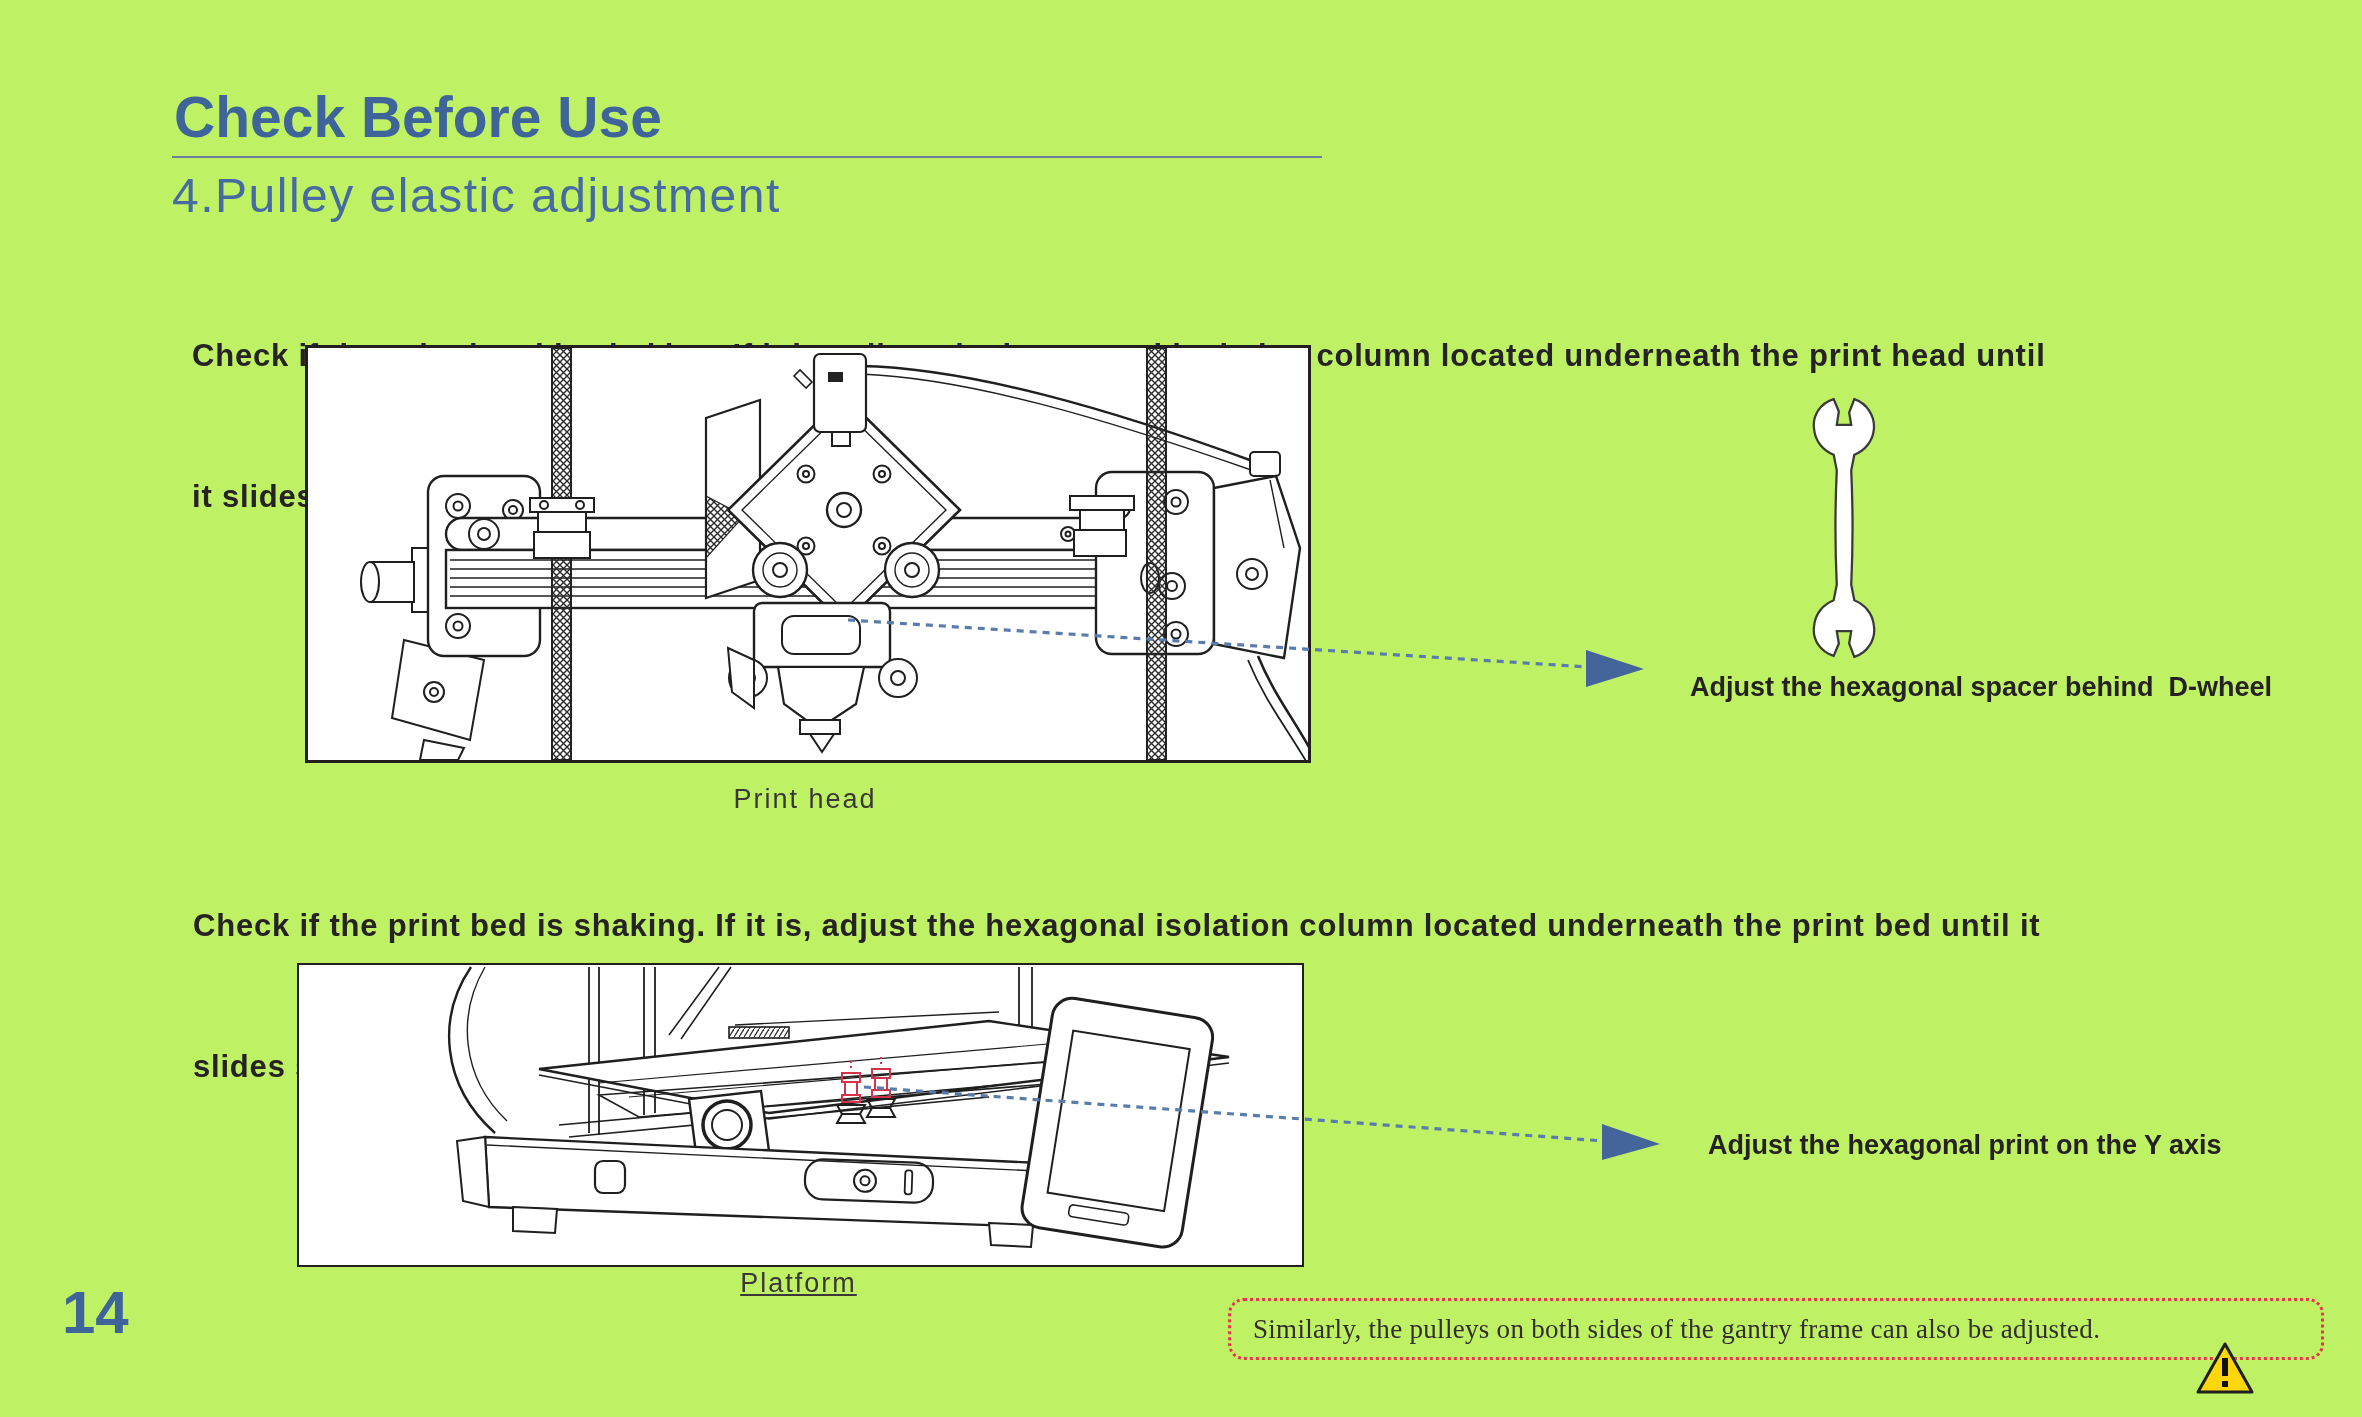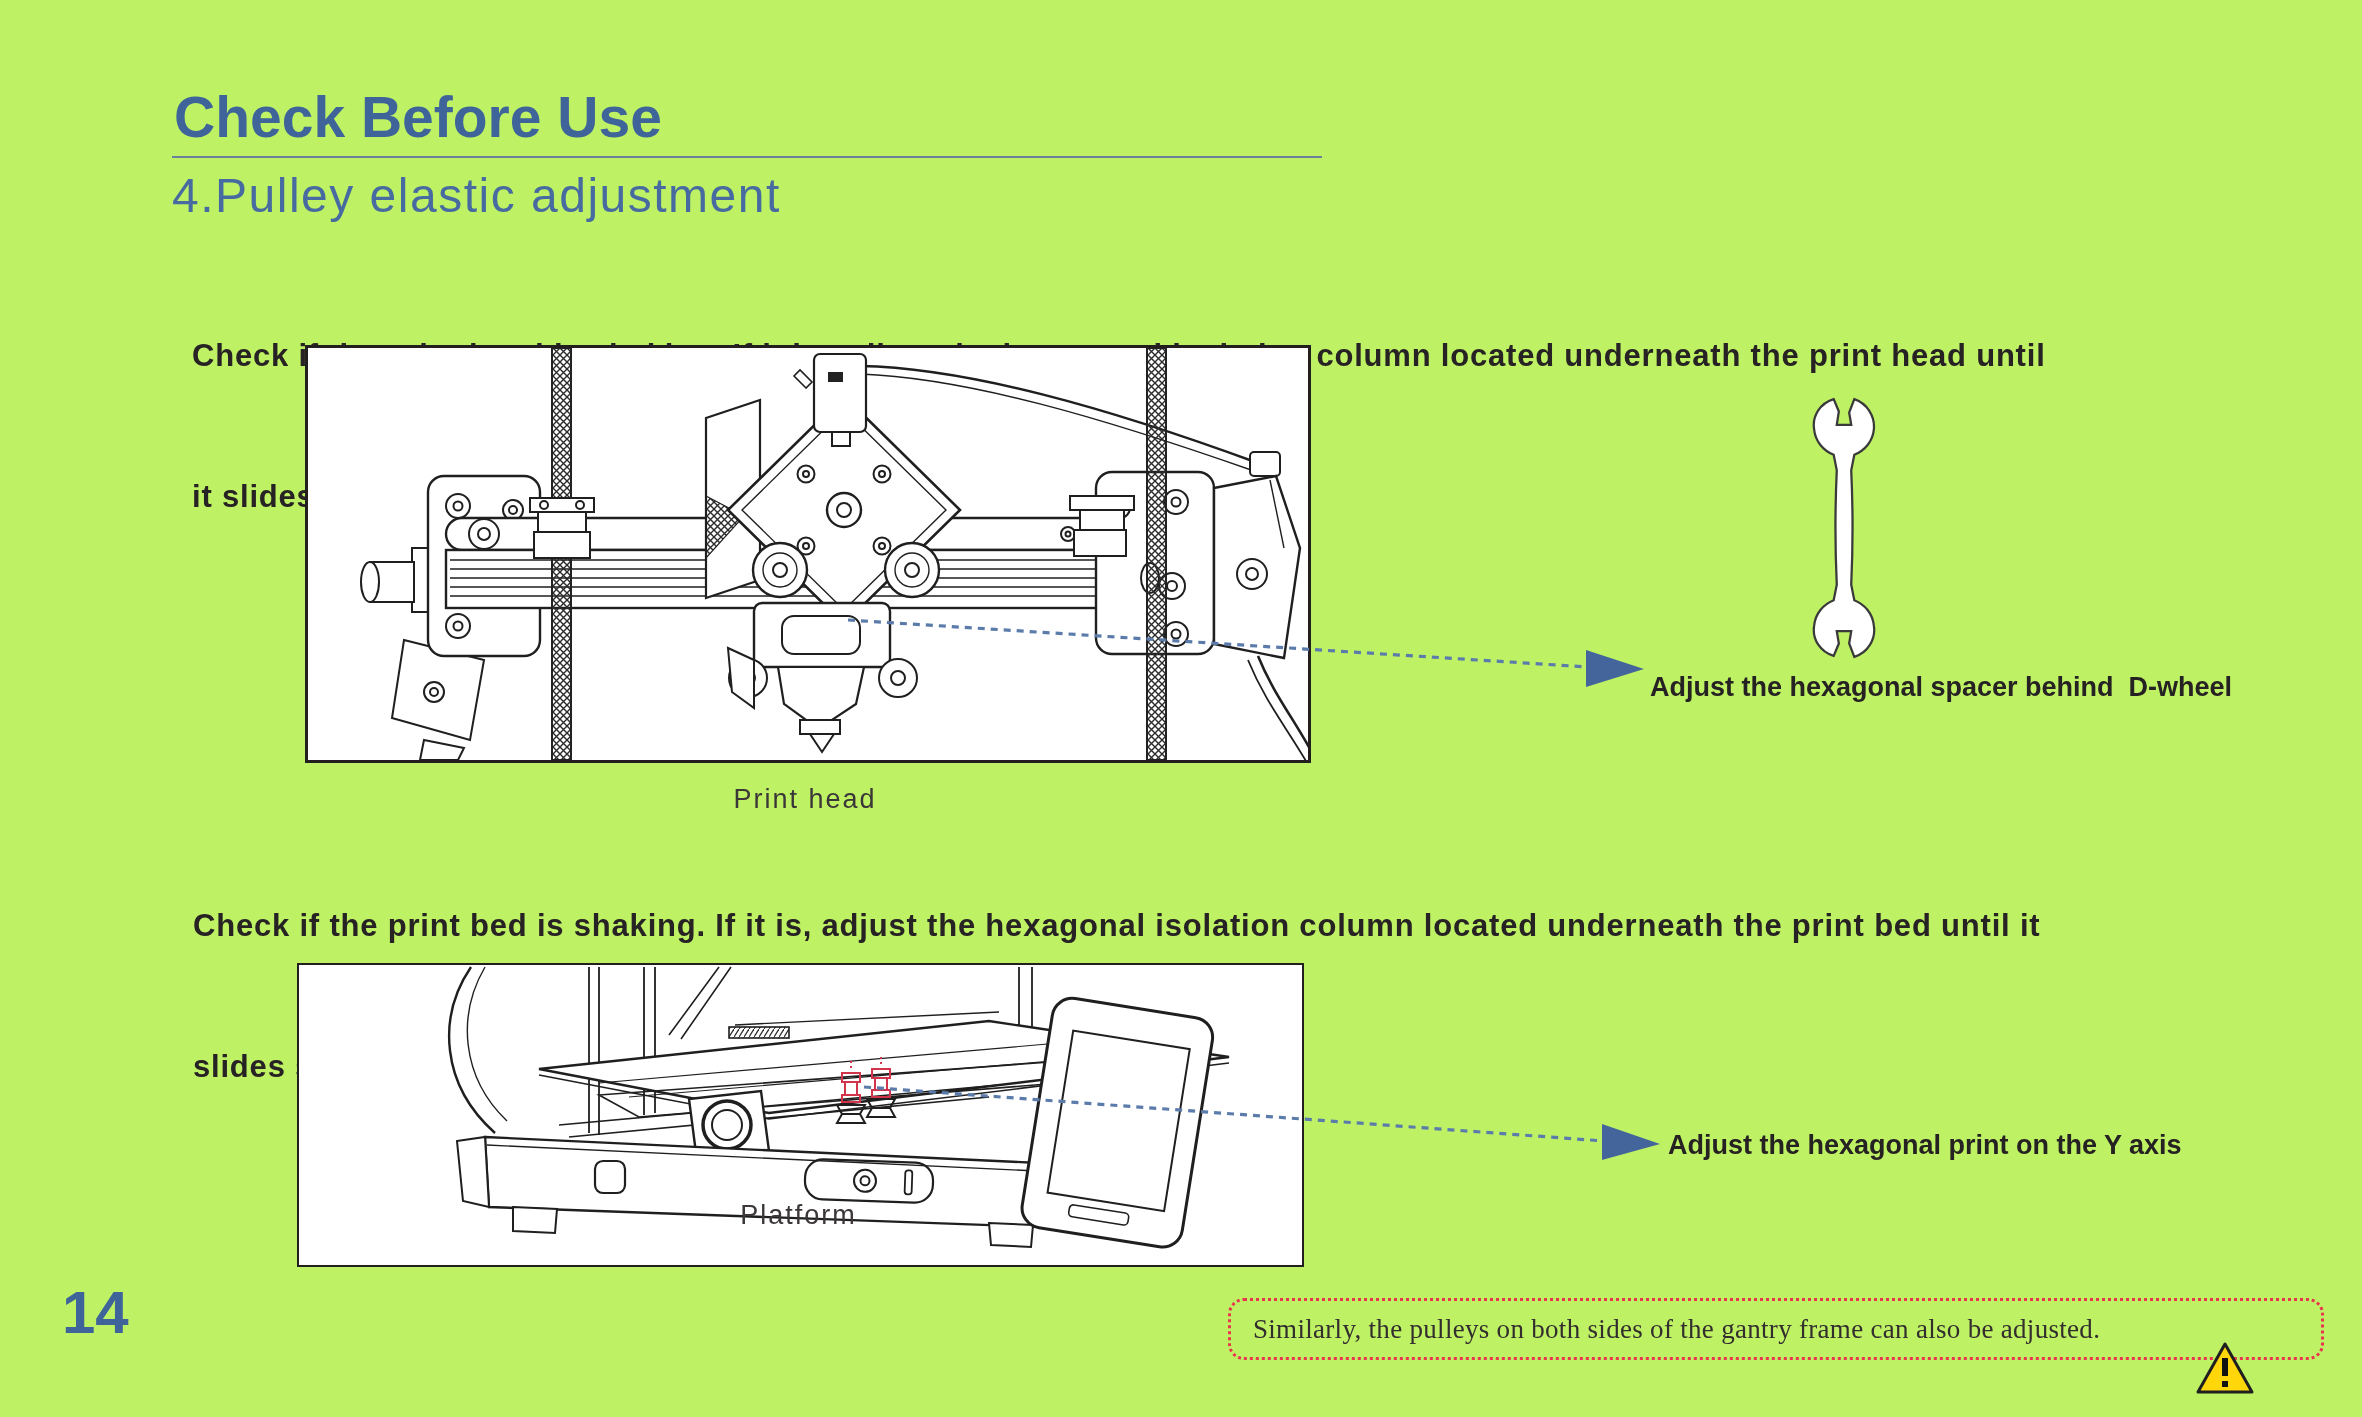--- a/index.html
+++ b/index.html
@@ -43,7 +43,7 @@
   .cap1{left:305px;top:768px;width:1000px;margin-top:16px;}
   .cap2{left:297px;top:1200px;width:1003px;}
   .annotation{
-    font-size:27px;font-weight:600;color:#262122;white-space:pre;
+    font-size:27px;font-weight:600;color:#262122;white-space:pre;margin-left:40px;
   }
   .ann1{left:1650px;top:672px;}
   .ann2{left:1668px;top:1130px;}

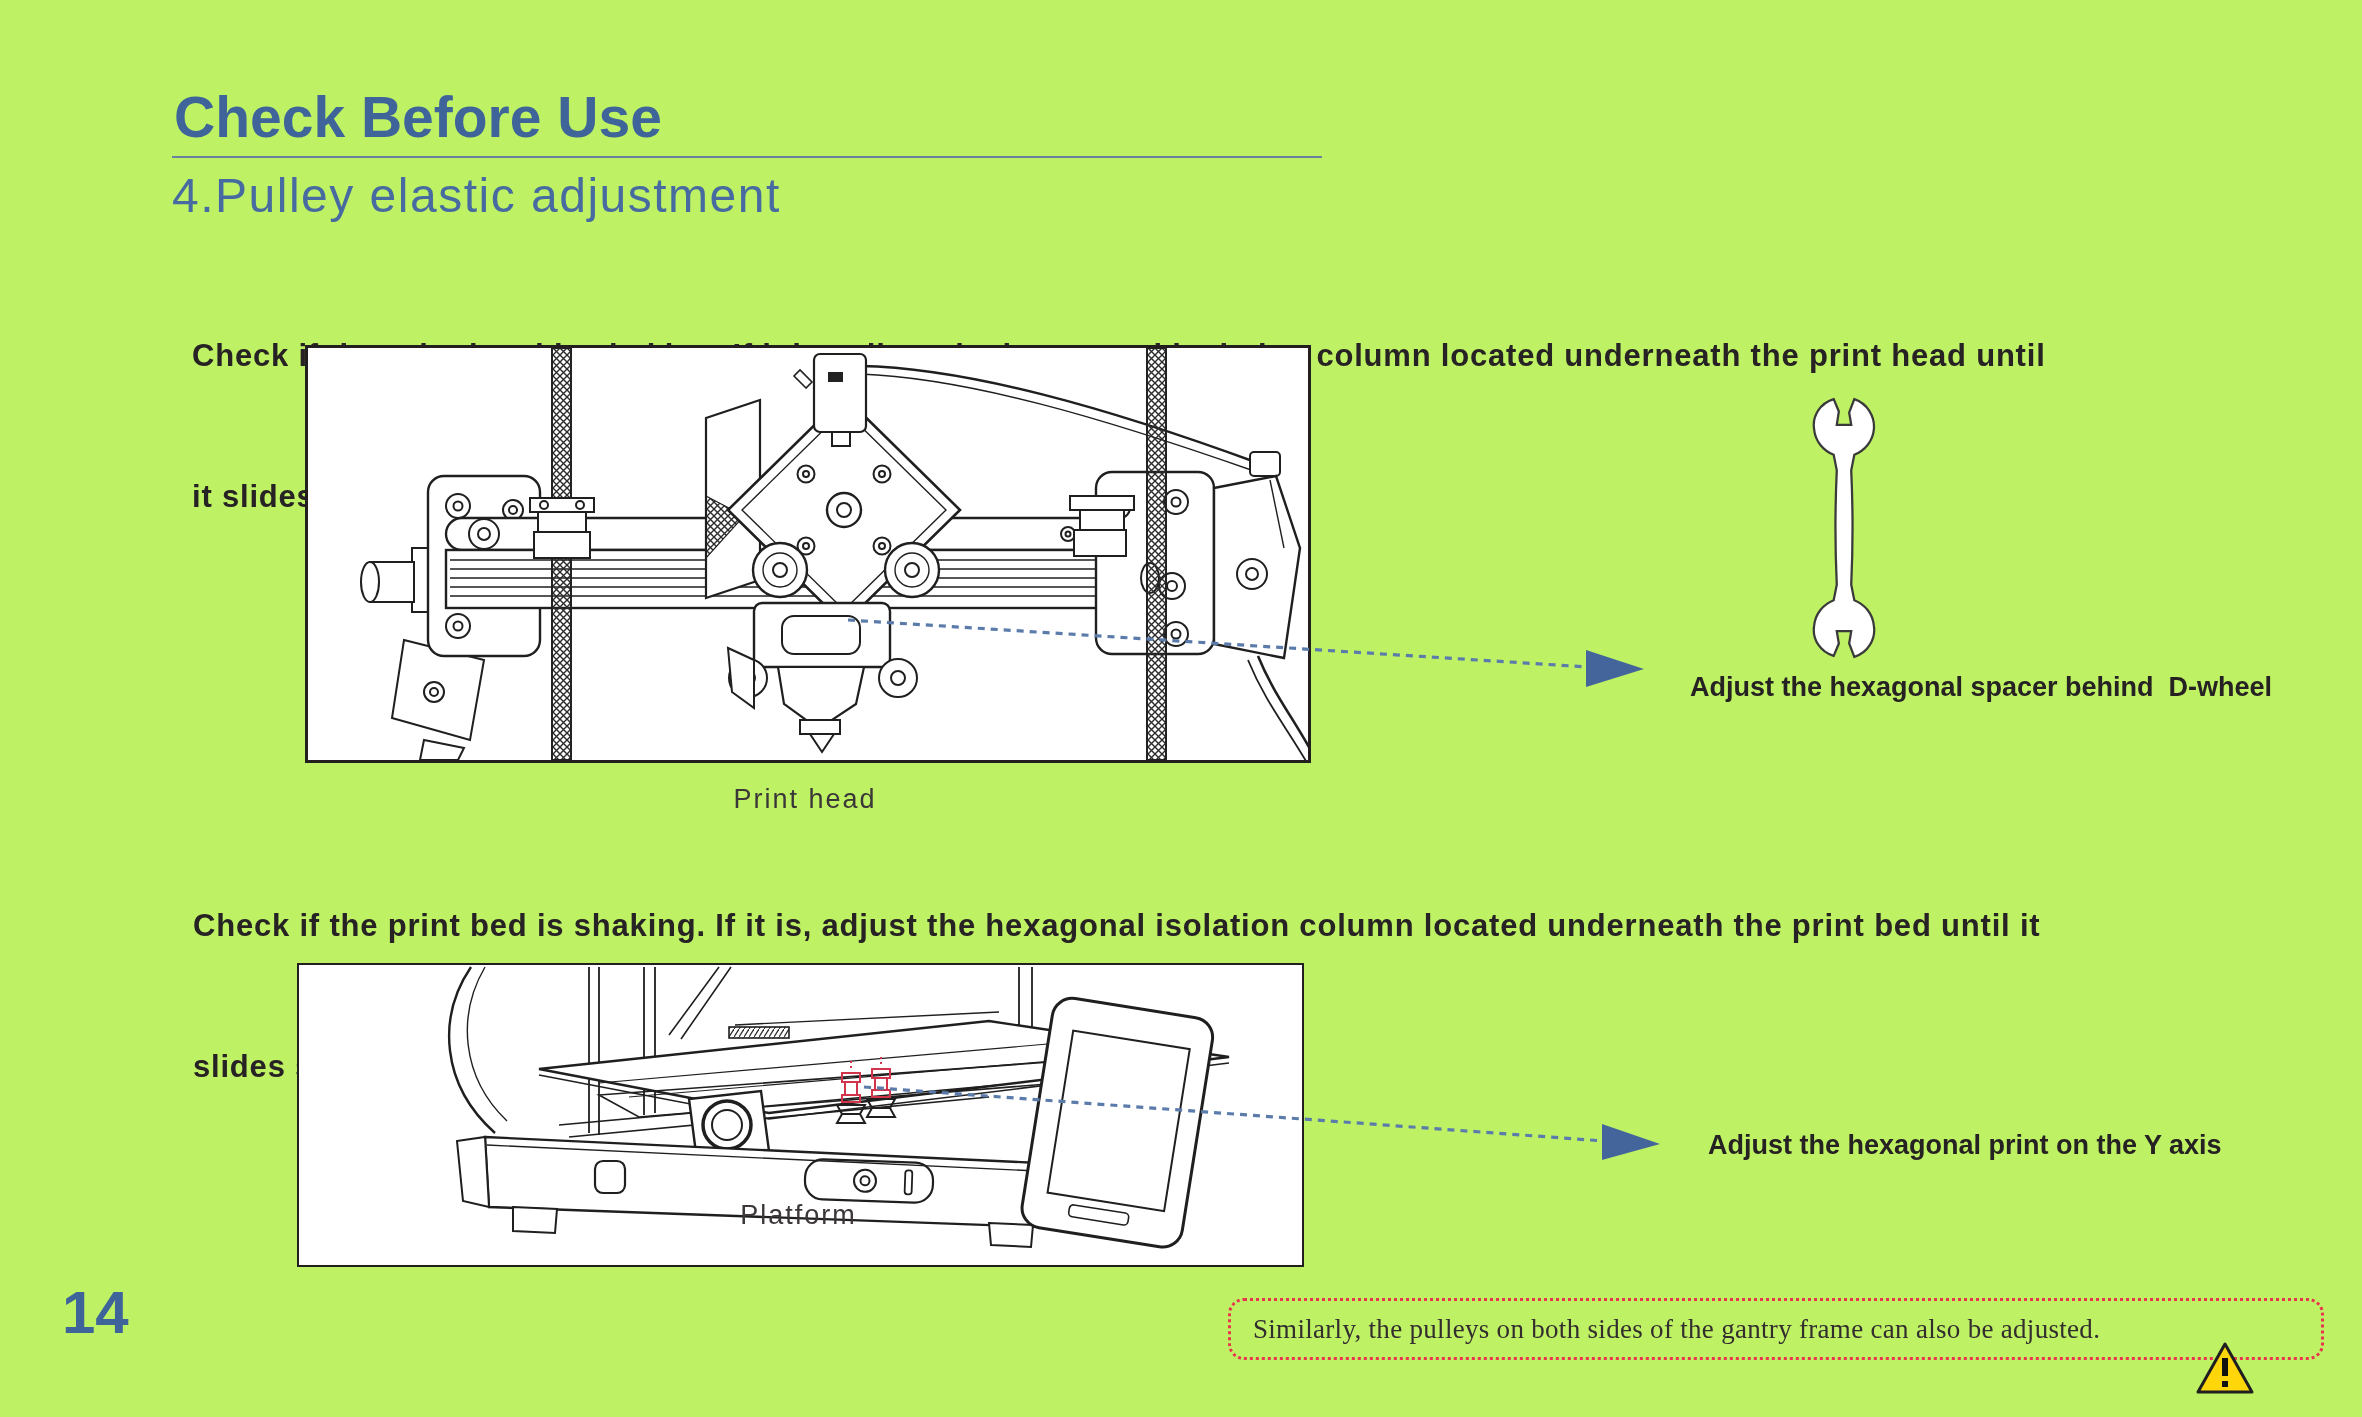--- a/index.html
+++ b/index.html
@@ -41,7 +41,7 @@
     text-align:center;
   }
   .cap1{left:305px;top:768px;width:1000px;margin-top:16px;}
-  .cap2{left:297px;top:1200px;width:1003px;}
+  .cap2{left:297px;top:1268px;width:1003px;text-decoration:underline;}
   .annotation{
     font-size:27px;font-weight:600;color:#262122;white-space:pre;margin-left:40px;
   }

